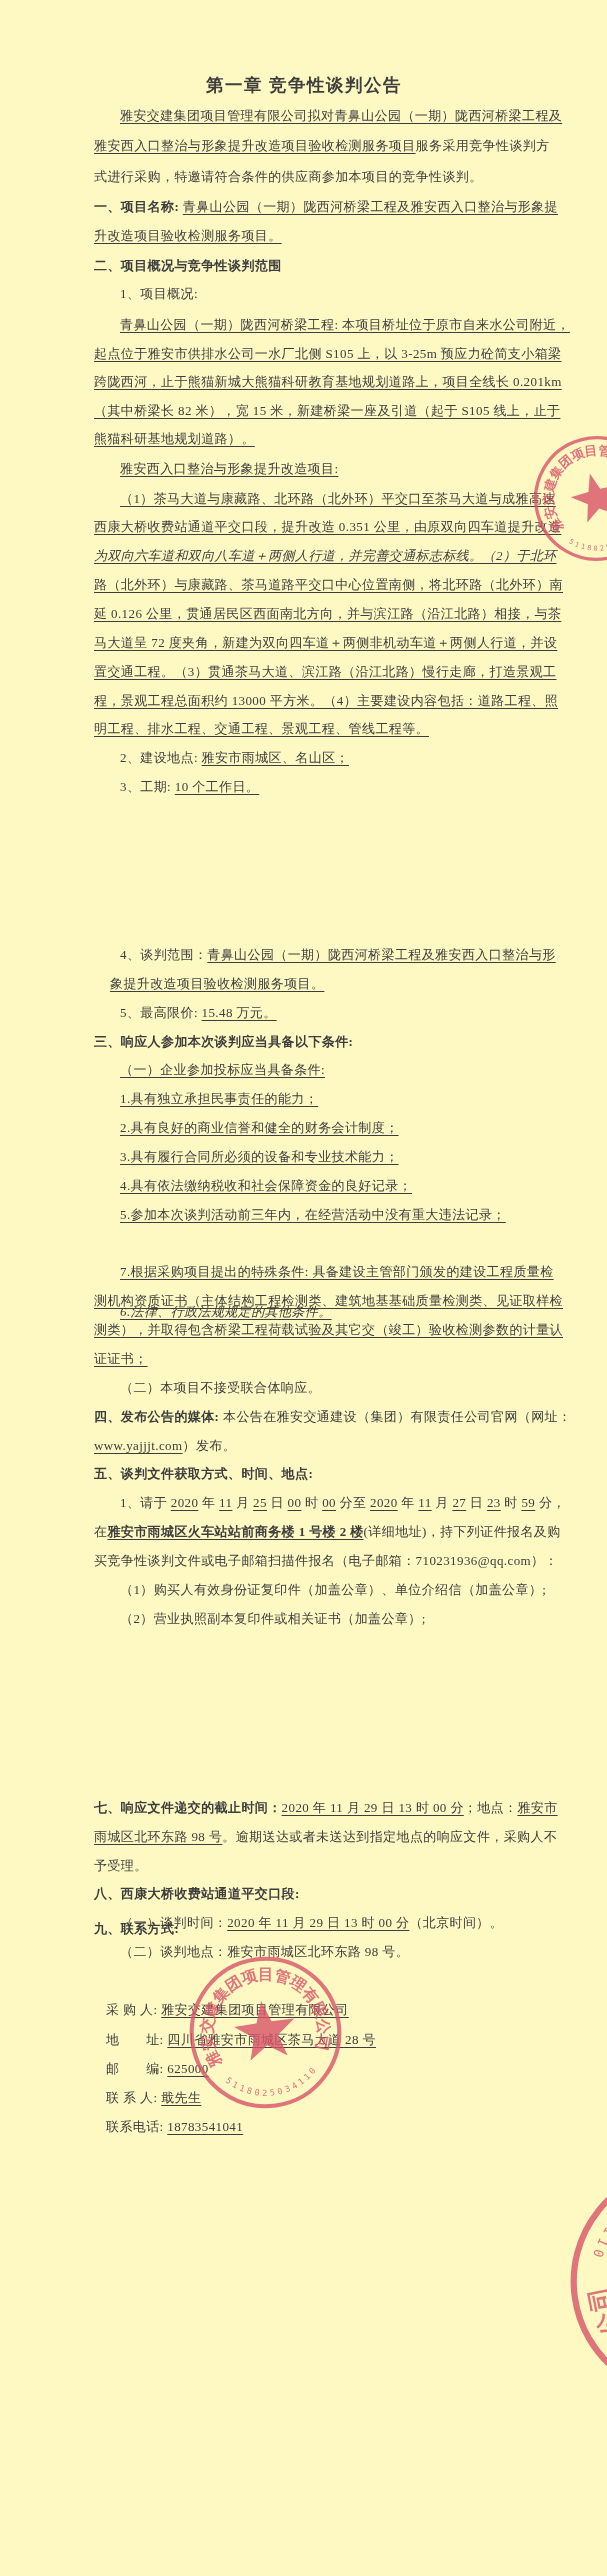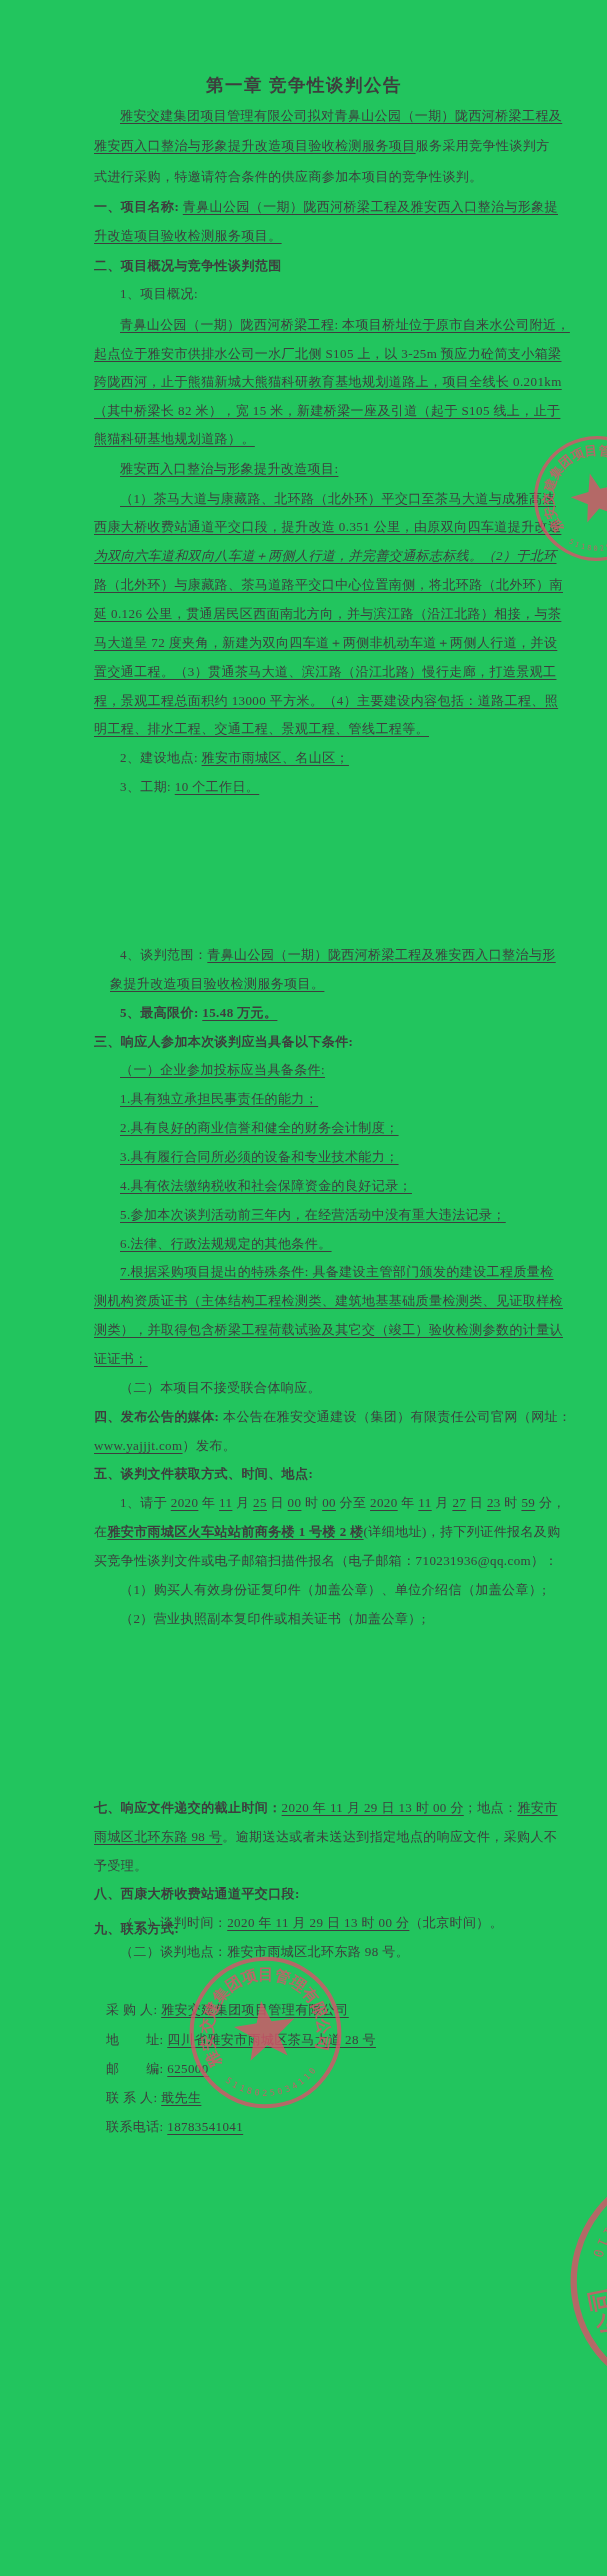--- a/index.html
+++ b/index.html
@@ -7,7 +7,7 @@
     position:relative;
     width:608px;
     height:2576px;
-    background:#22c55e;
+    background:#fef9c3;
     overflow:hidden;
     font-family:"Liberation Serif","DejaVu Serif",serif;
     color:#3e3e3e;

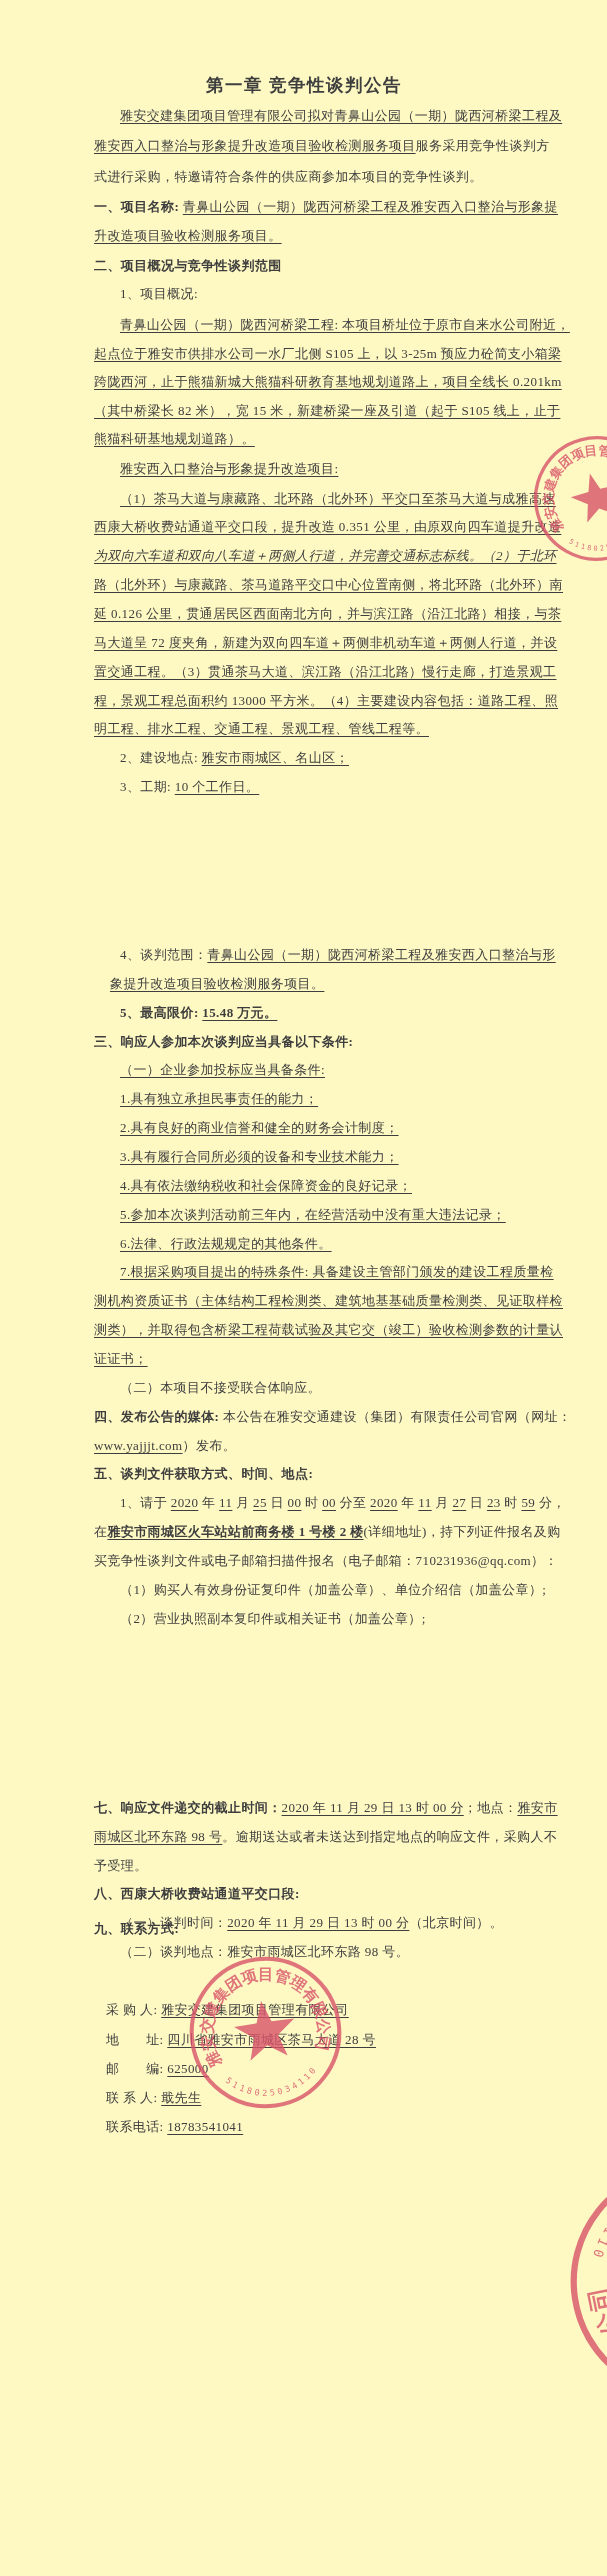--- a/index.html
+++ b/index.html
@@ -70,7 +70,7 @@
       <div class="line" style="top: 779px; left: 120px;"><span class="seg">3、工期: </span><span class="seg u">10 个工作日。</span></div>
       <div class="line" style="top: 947px; left: 120px;"><span class="seg">4、谈判范围：</span><span class="seg u">青鼻山公园（一期）陇西河桥梁工程及雅安西入口整治与形</span></div>
       <div class="line" style="top: 976px; left: 110px;"><span class="seg u">象提升改造项目验收检测服务项目。</span></div>
-      <div class="line" style="top: 1005px; left: 120px; font-weight: bold;"><span class="seg">5、最高限价: </span><span class="seg u">15.48 万元。</span></div>
+      <div class="line" style="top: 1005px; left: 120px;"><span class="seg">5、最高限价: </span><span class="seg u">15.48 万元。</span></div>
       <div class="line" style="top: 1034px; left: 94px;"><span class="seg b">三、响应人参加本次谈判应当具备以下条件:</span></div>
       <div class="line" style="top: 1062px; left: 120px;"><span class="seg u">（一）企业参加投标应当具备条件: </span></div>
       <div class="line" style="top: 1091px; left: 120px;"><span class="seg u">1.具有独立承担民事责任的能力；</span></div>

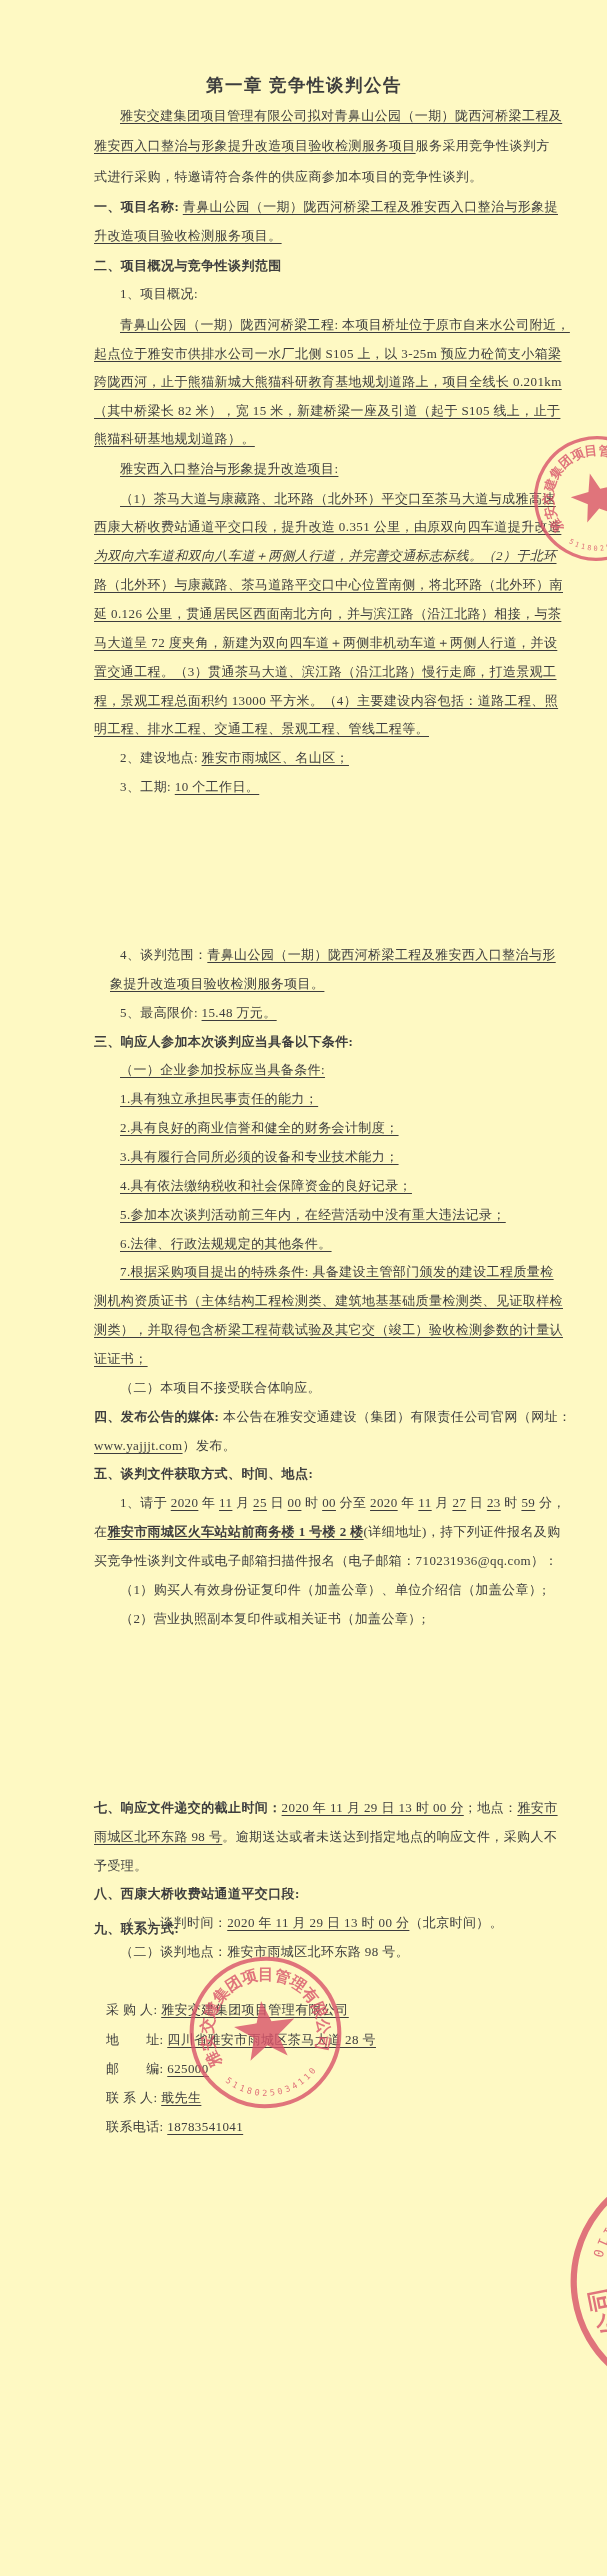--- a/index.html
+++ b/index.html
@@ -78,7 +78,7 @@
       <div class="line" style="top: 1149px; left: 120px;"><span class="seg u">3.具有履行合同所必须的设备和专业技术能力；</span></div>
       <div class="line" style="top: 1178px; left: 120px;"><span class="seg u">4.具有依法缴纳税收和社会保障资金的良好记录；</span></div>
       <div class="line" style="top: 1207px; left: 120px;"><span class="seg u">5.参加本次谈判活动前三年内，在经营活动中没有重大违法记录；</span></div>
-      <div class="line" style="top: 1236px; left: 120px;"><span class="seg u">6.法律、行政法规规定的其他条件。</span></div>
+      <div class="line" style="top: 1304px; left: 120px; font-style: italic;"><span class="seg u">6.法律、行政法规规定的其他条件。</span></div>
       <div class="line" style="top: 1264px; left: 120px;"><span class="seg u">7.根据采购项目提出的特殊条件: 具备建设主管部门颁发的建设工程质量检</span></div>
       <div class="line" style="top: 1293px; left: 94px;"><span class="seg u">测机构资质证书（主体结构工程检测类、建筑地基基础质量检测类、见证取样检</span></div>
       <div class="line" style="top: 1322px; left: 94px;"><span class="seg u">测类），并取得包含桥梁工程荷载试验及其它交（竣工）验收检测参数的计量认</span></div>

